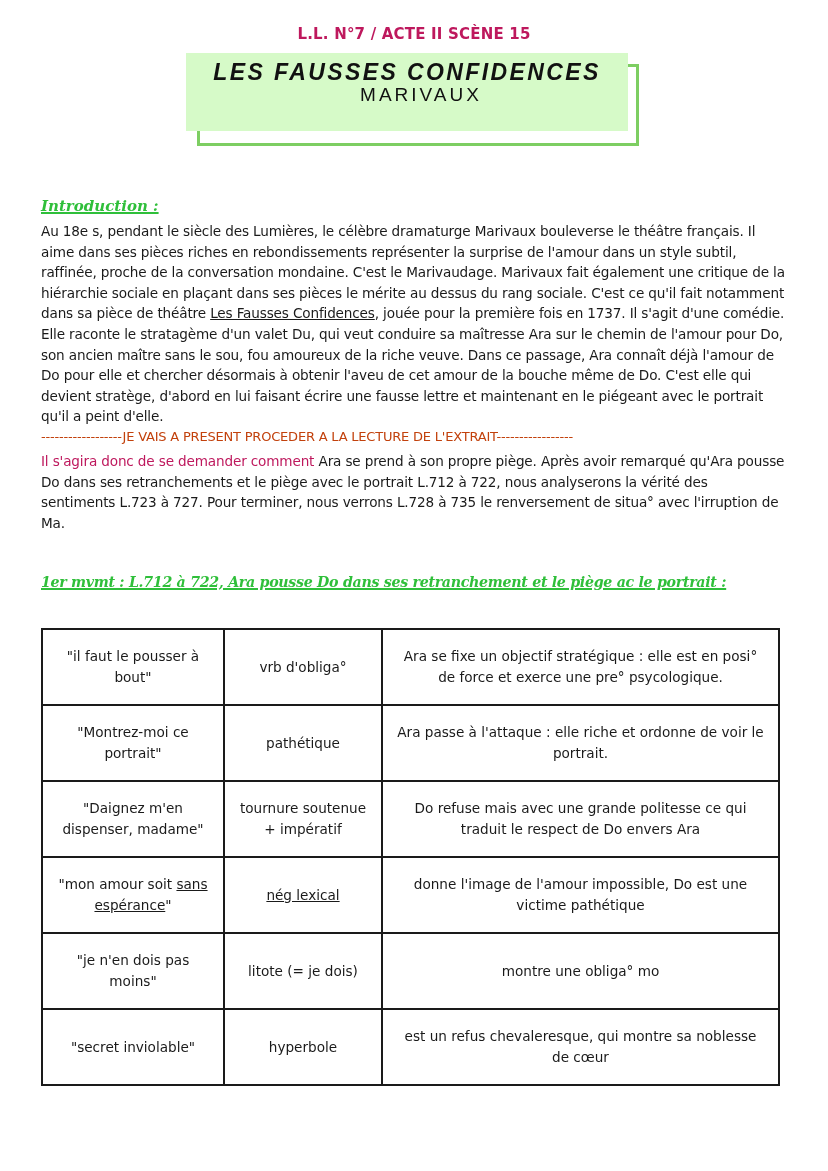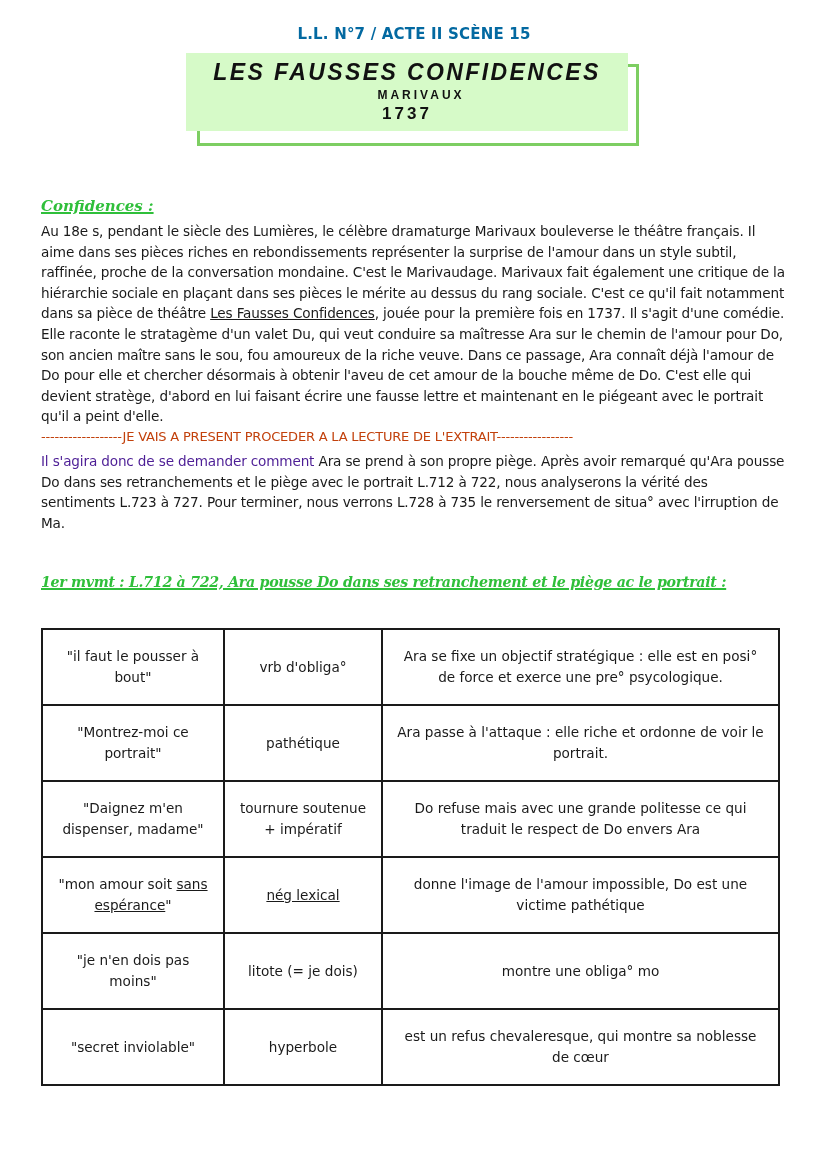--- a/index.html
+++ b/index.html
@@ -9,7 +9,7 @@
   }
   .kicker {
     position: absolute; top: 25px; left: 0; width: 828px; text-align: center;
-    color: #0369a1; font-weight: bold; font-size: 15px; letter-spacing: 0.2px;
+    color: #be185d; font-weight: bold; font-size: 15px; letter-spacing: 0.2px;
   }
   .title-frame {
     position: absolute; left: 197px; top: 64px; width: 436px; height: 76px;

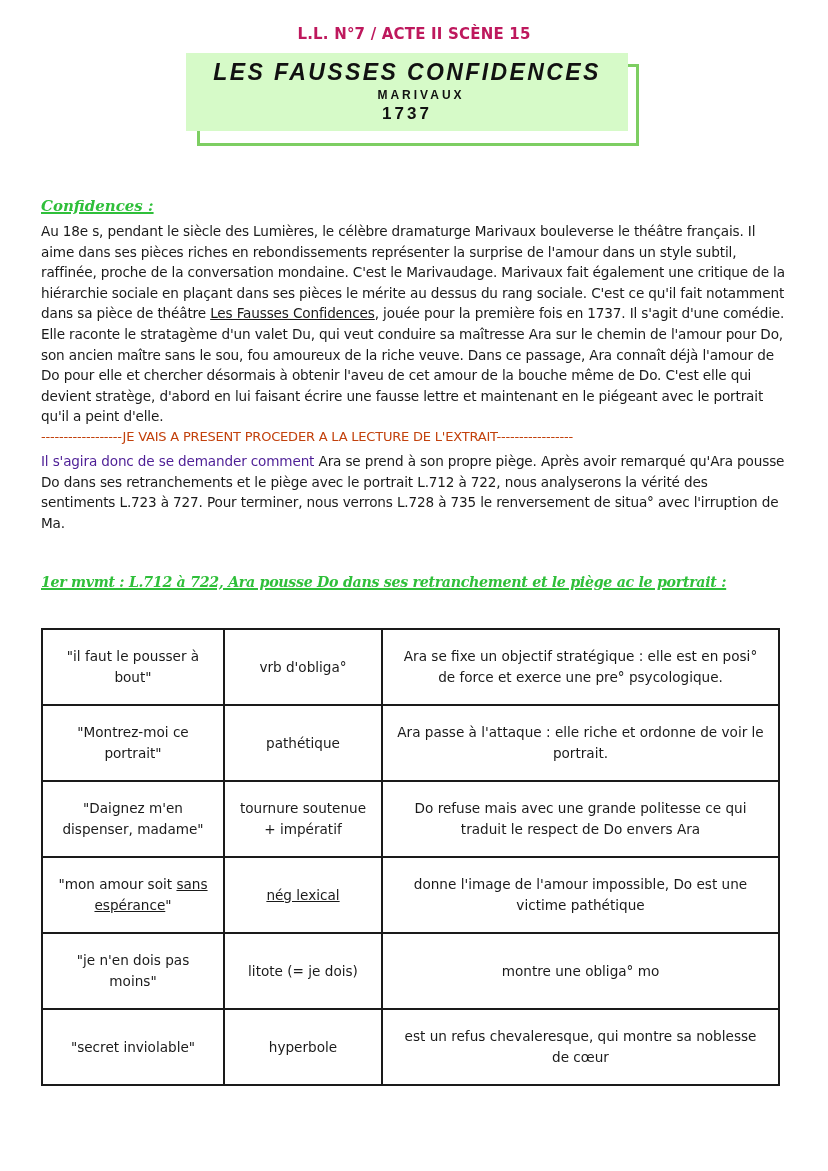--- a/index.html
+++ b/index.html
@@ -24,7 +24,7 @@
     font-weight: bold; font-size: 23px; letter-spacing: 2.4px; color: #111;
   }
   .title-sub {
-    font-family: "Liberation Sans", sans-serif; font-weight: bold; font-size: 12px;
+    font-family: "Liberation Sans", sans-serif; font-weight: normal; font-size: 19px;
     letter-spacing: 3px; line-height: 18px; color: #111; margin-left: 28px;
   }
   .title-year {

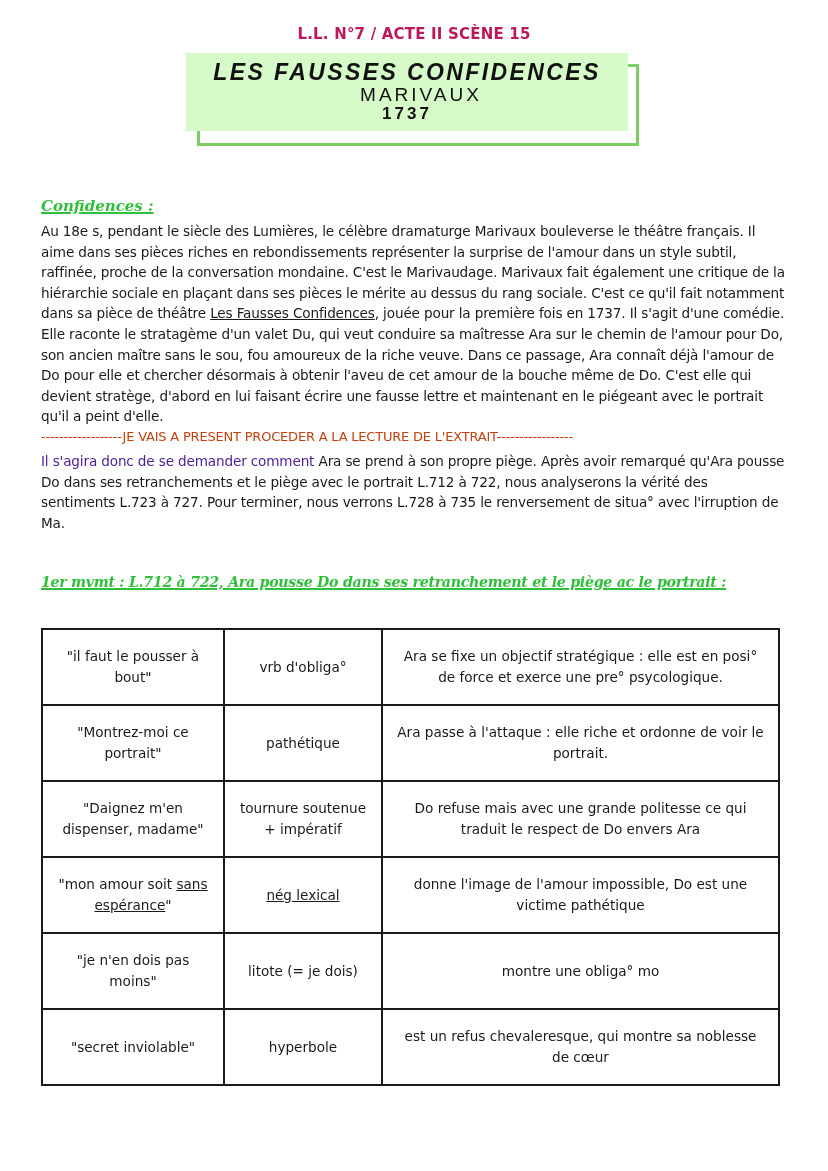--- a/index.html
+++ b/index.html
@@ -73,7 +73,6 @@
 <div class="title-box">
   <div class="title-main">LES FAUSSES CONFIDENCES</div>
   <div class="title-sub">MARIVAUX</div>
-  <div class="title-year">1737</div>
 </div>
 
 <div class="section-heading intro-heading">Confidences :</div>

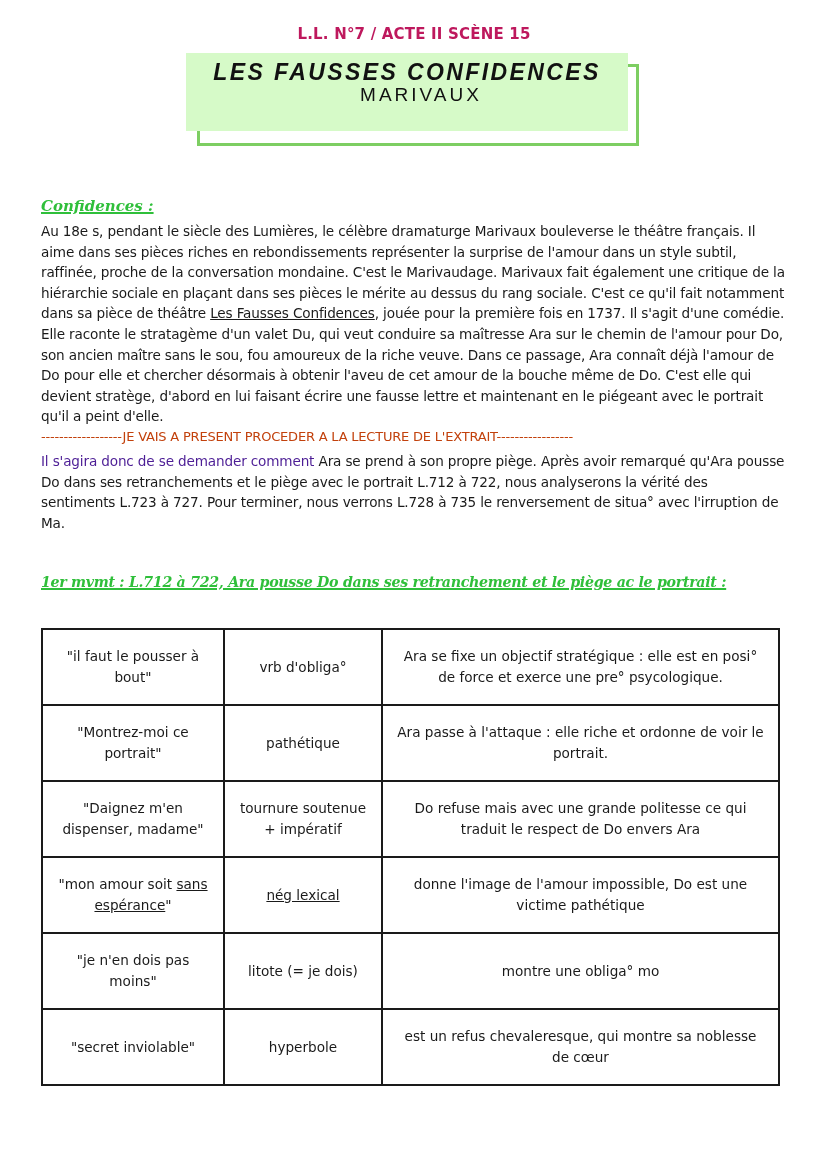--- a/index.html
+++ b/index.html
@@ -75,7 +75,7 @@
   <div class="title-sub">MARIVAUX</div>
 </div>
 
-<div class="section-heading intro-heading">Confidences :</div>
+<div class="section-heading intro-heading">Introduction :</div>
 
 <div class="paragraph intro-text"><span>Au 18e s, pendant le siècle des Lumières, le célèbre dramaturge Marivaux bouleverse le théâtre français. Il aime dans ses pièces riches en rebondissements représenter la surprise de l'amour dans un style subtil, raffinée, proche de la conversation mondaine. C'est le Marivaudage. Marivaux fait également une critique de la hiérarchie sociale en plaçant dans ses pièces le mérite au dessus du rang sociale. C'est ce qu'il fait notamment dans sa pièce de théâtre </span><span class="play-title">Les Fausses Confidences</span><span>, jouée pour la première fois en 1737. Il s'agit d'une comédie. Elle raconte le stratagème d'un valet Du, qui veut conduire sa maîtresse Ara sur le chemin de l'amour pour Do, son ancien maître sans le sou, fou amoureux de la riche veuve. Dans ce passage, Ara connaît déjà l'amour de Do pour elle et chercher désormais à obtenir l'aveu de cet amour de la bouche même de Do. C'est elle qui devient stratège, d'abord en lui faisant écrire une fausse lettre et maintenant en le piégeant avec le portrait qu'il a peint d'elle.</span></div>
 

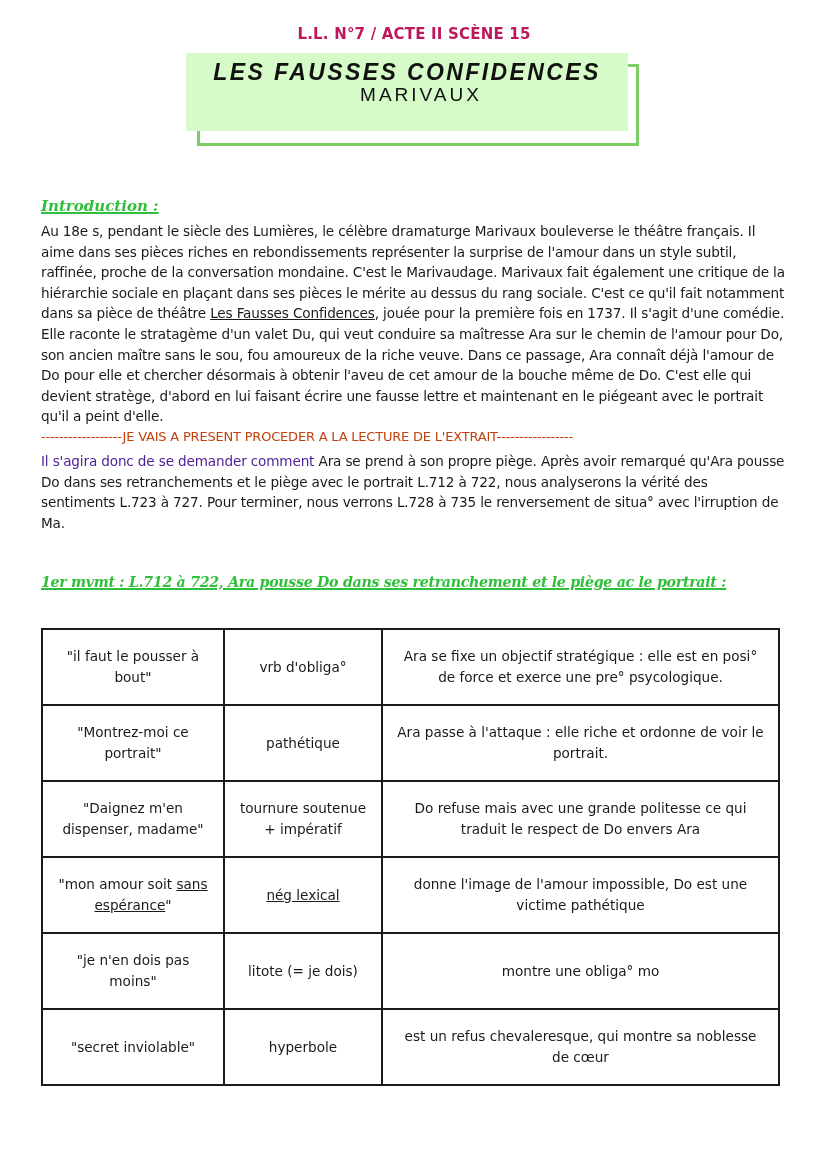--- a/index.html
+++ b/index.html
@@ -50,7 +50,7 @@
     color: #c2410c; font-size: 13px; white-space: nowrap; letter-spacing: -0.2px;
   }
   .plan-text { top: 451px; }
-  .plan-lead { color: #4c1d95; }
+  .plan-lead { color: #be185d; }
   table.analysis {
     position: absolute; left: 41px; top: 628px; width: 737px; height: 458px;
     border-collapse: collapse; table-layout: fixed;

